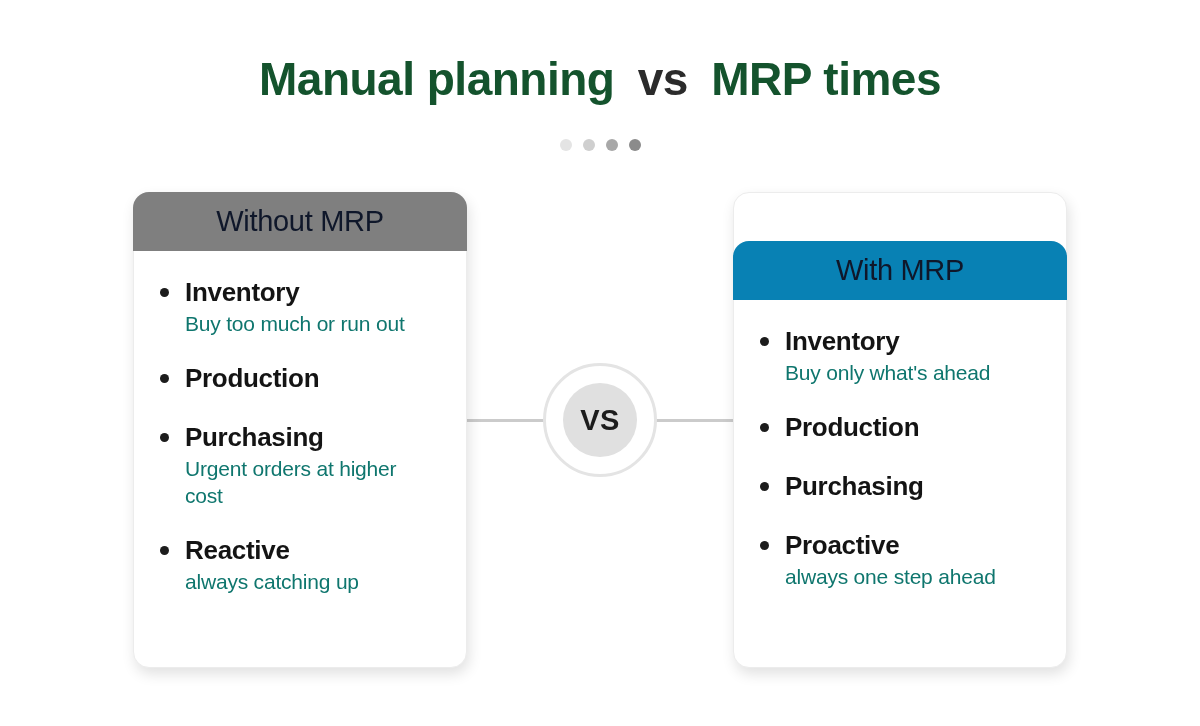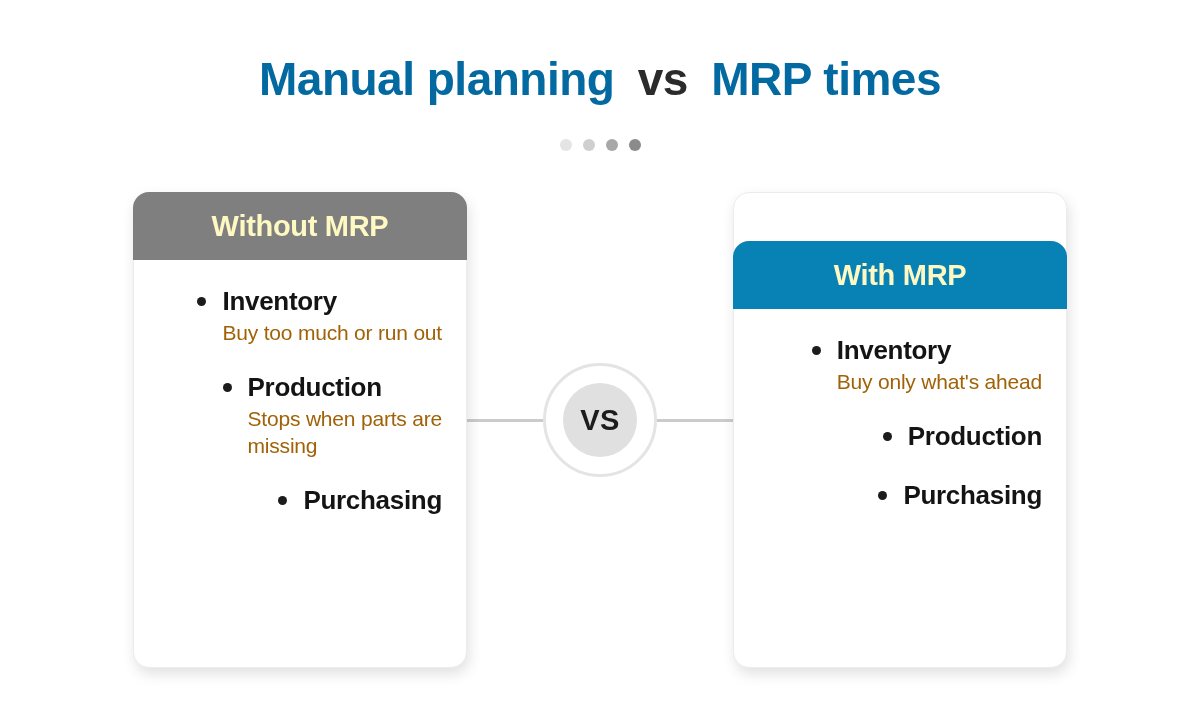--- a/index.html
+++ b/index.html
@@ -28,7 +28,7 @@
     letter-spacing: -0.5px;
     white-space: nowrap;
   }
-  .t-blue { color: #0369a1; }
+  .t-blue { color: #14532d; }
   .t-sep  { color: #2b2b2b; margin: 0 11px; }
 
   

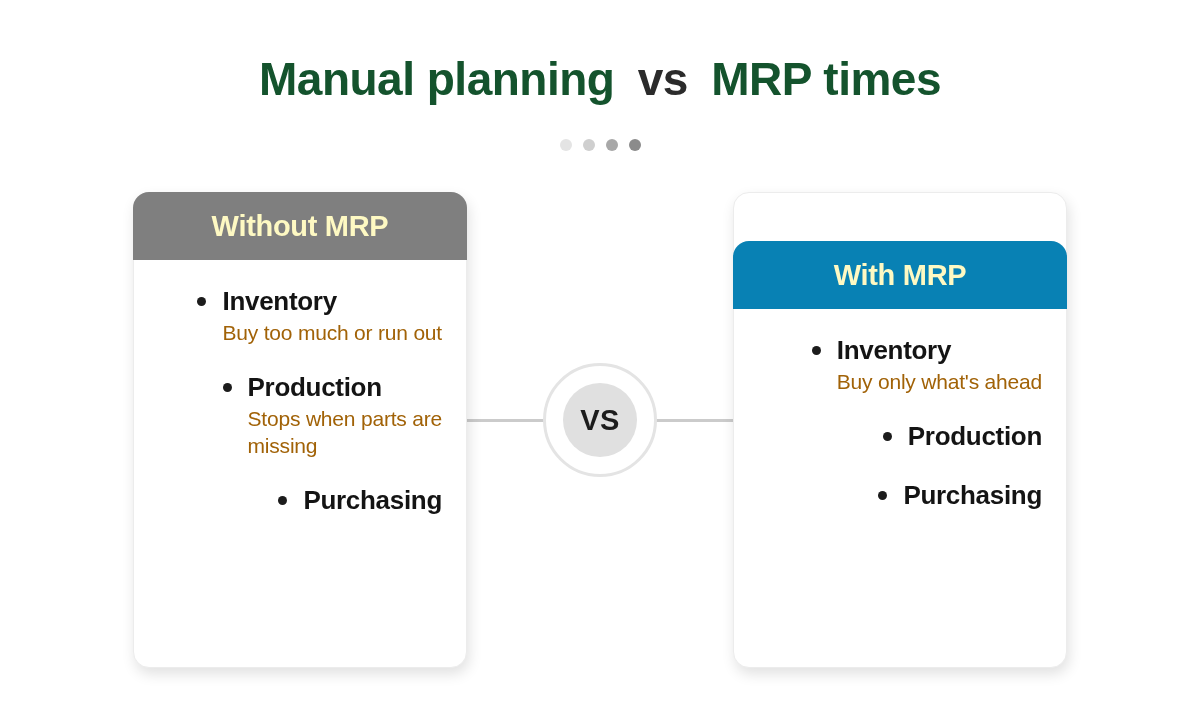--- a/index.html
+++ b/index.html
@@ -103,15 +103,15 @@
   .card-right { left: 733px; }
 
   .card-header {
-    height: 68px;
+    height: 59px;
     margin: -1px -1px 0 -1px;
     border-radius: 16px 16px 0 0;
     display: flex;
     align-items: center;
     justify-content: center;
-    color: #fef9c3;
+    color: #0f172a;
     font-size: 29px;
-    font-weight: bold;
+    font-weight: normal;
     letter-spacing: -0.3px;
   }
   .header-gray { background: #7f7f7f; }

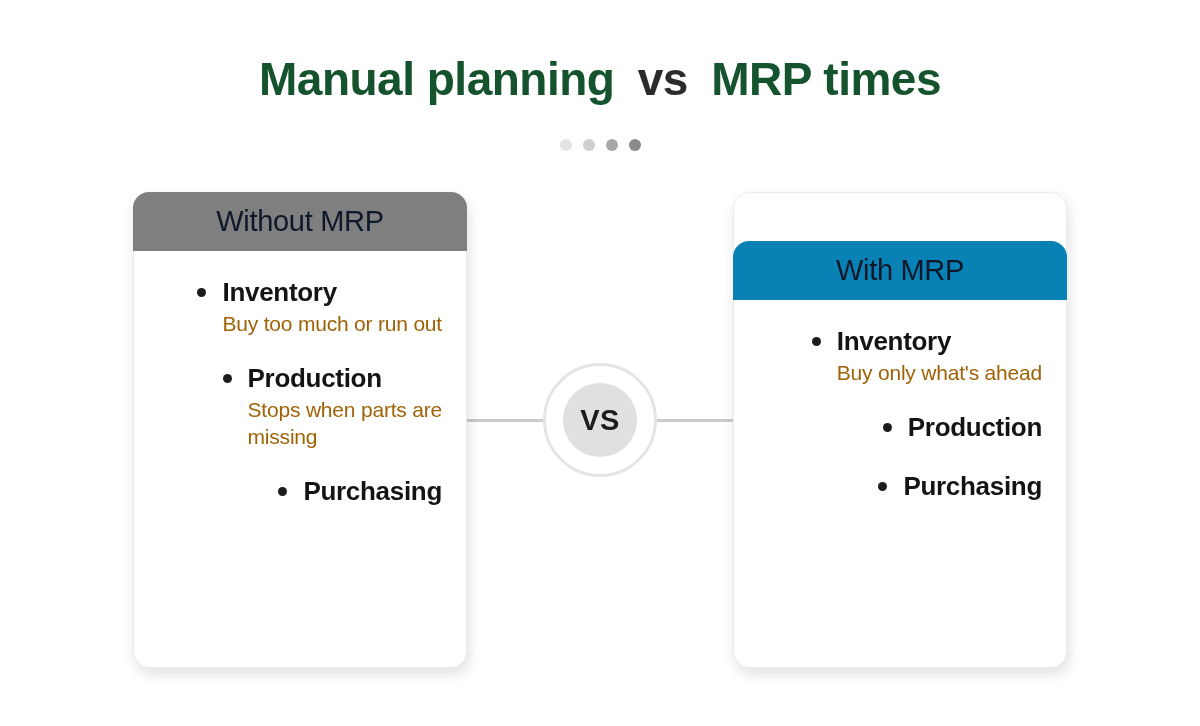--- a/index.html
+++ b/index.html
@@ -126,7 +126,6 @@
     display: flex;
     align-items: flex-start;
     margin-bottom: 25px;
-    justify-content: flex-end;
   }
   .item:last-child { margin-bottom: 0; }
   .bullet {

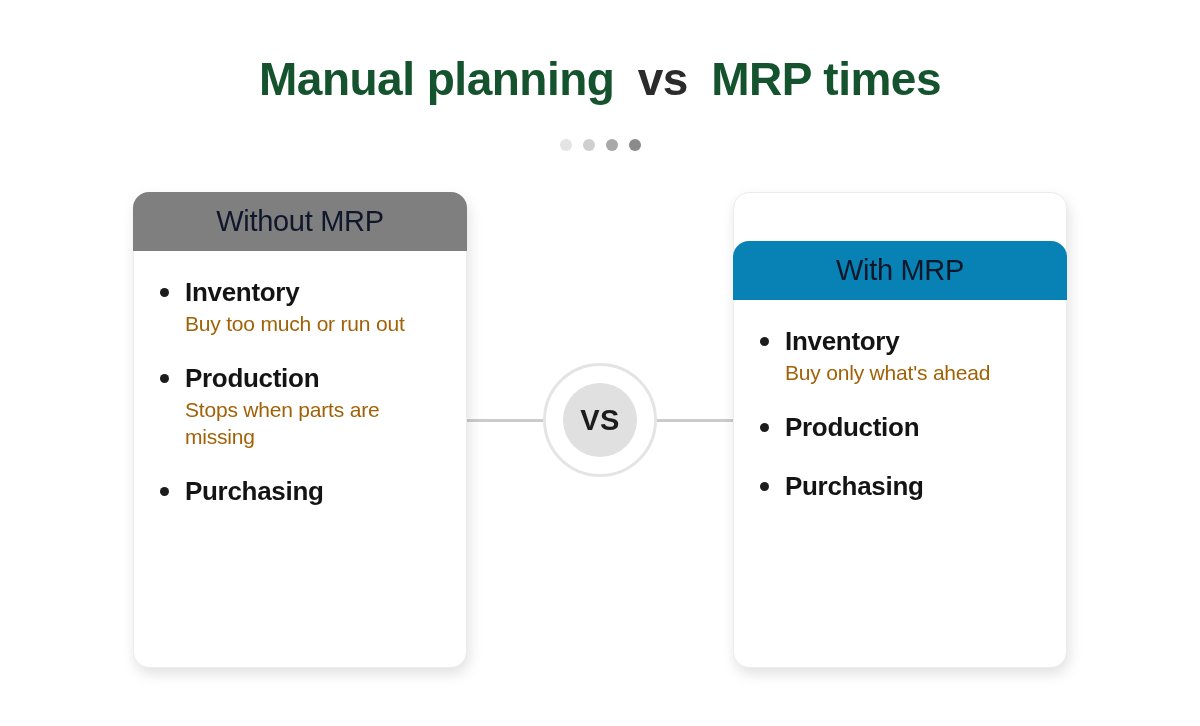--- a/index.html
+++ b/index.html
@@ -145,7 +145,7 @@
   }
   .item-desc {
     font-size: 21px;
-    color: #a16207;
+    color: #0f766e;
     line-height: 1.28;
     white-space: pre-line;
     letter-spacing: -0.2px;

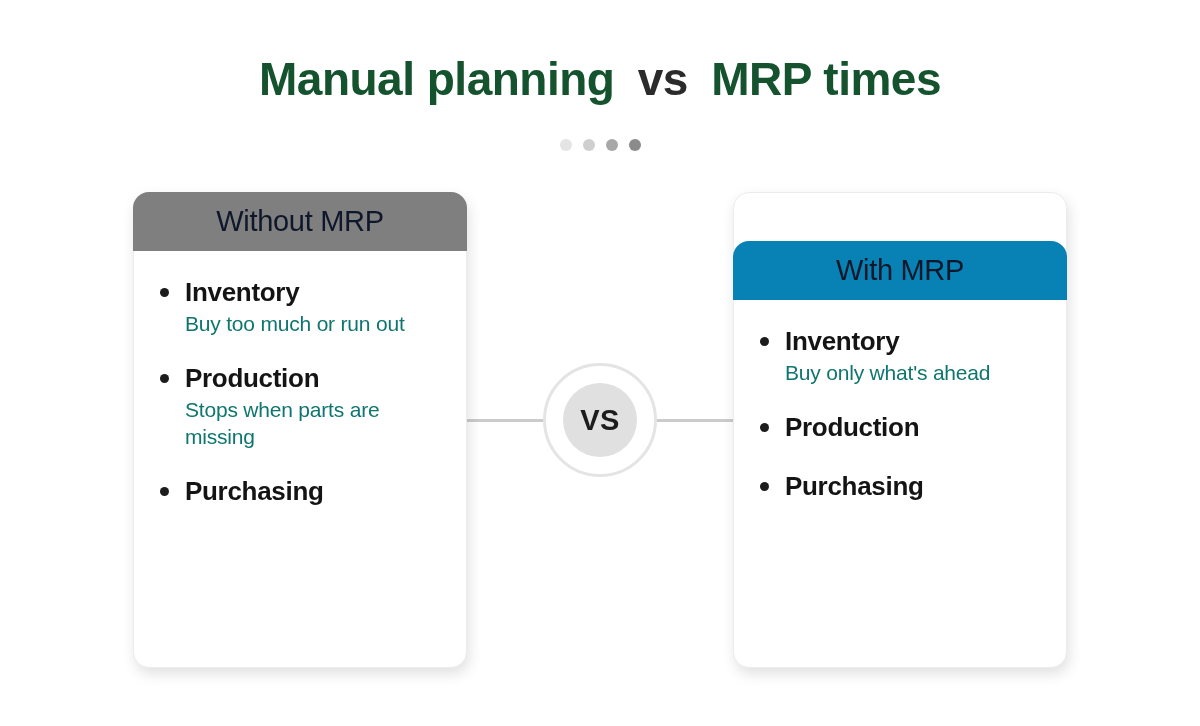--- a/index.html
+++ b/index.html
@@ -189,8 +189,6 @@
         <span class="bullet"></span>
         <div class="item-text">
           <div class="item-title">Production</div>
-          <div class="item-desc">Stops when parts are
-missing</div>
         </div>
       </li>
       <li class="item">

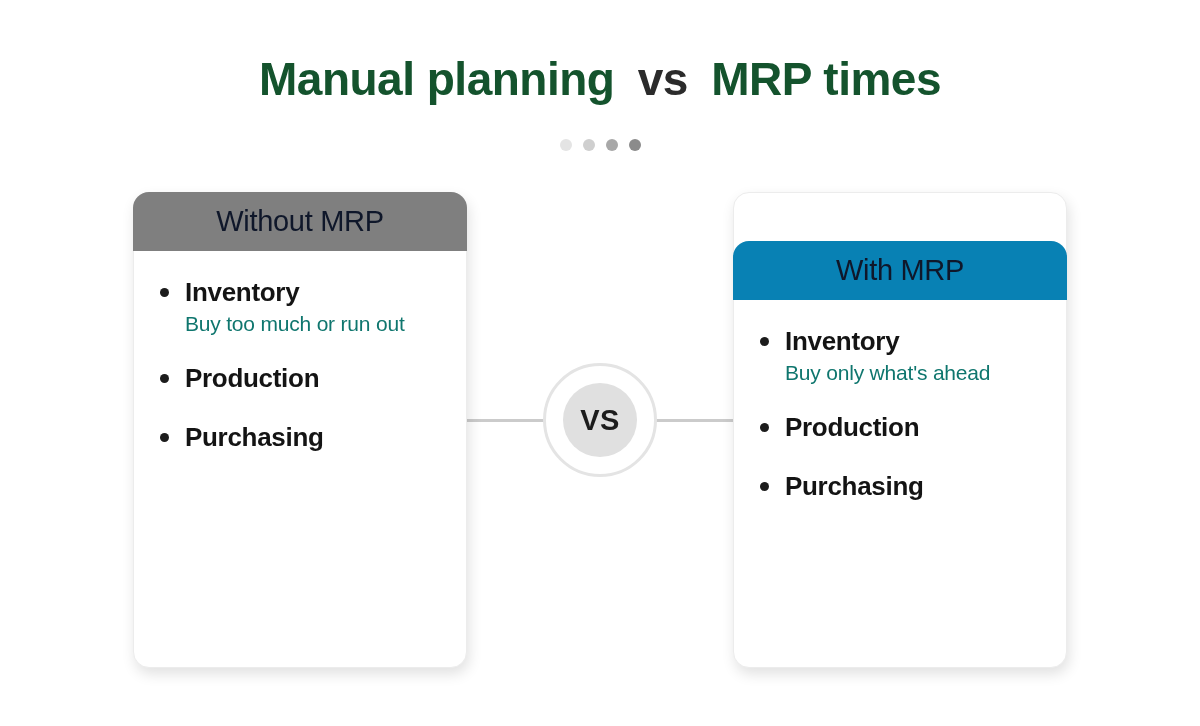--- a/index.html
+++ b/index.html
@@ -195,6 +195,8 @@
         <span class="bullet"></span>
         <div class="item-text">
           <div class="item-title">Purchasing</div>
+          <div class="item-desc">Urgent orders at higher
+cost</div>
         </div>
       </li>
     </ul>

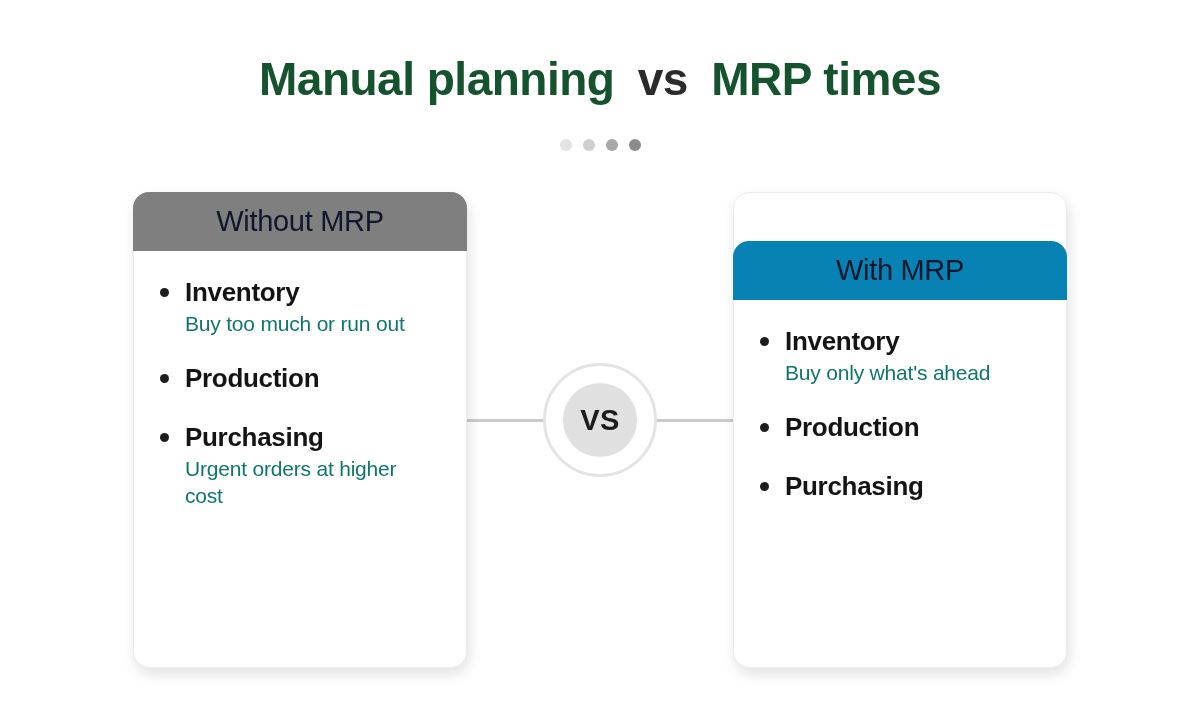--- a/index.html
+++ b/index.html
@@ -199,6 +199,13 @@
 cost</div>
         </div>
       </li>
+      <li class="item">
+        <span class="bullet"></span>
+        <div class="item-text">
+          <div class="item-title">Reactive</div>
+          <div class="item-desc">always catching up</div>
+        </div>
+      </li>
     </ul>
   </section>
 

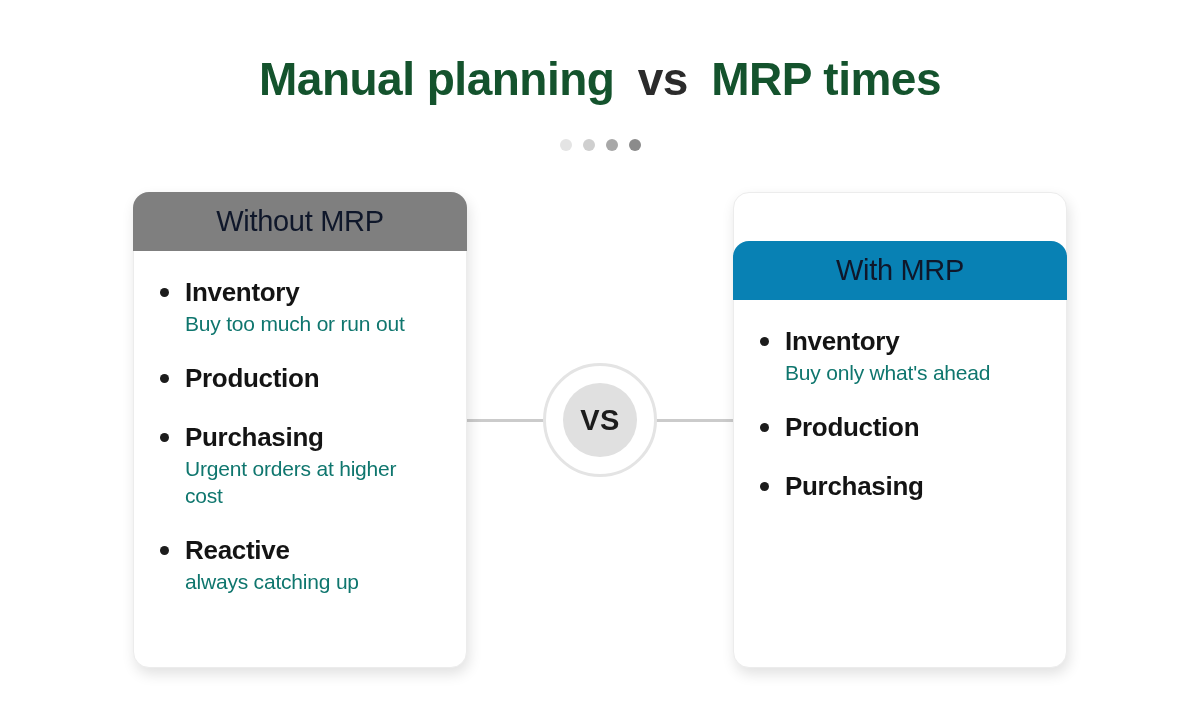--- a/index.html
+++ b/index.html
@@ -231,6 +231,13 @@
           <div class="item-title">Purchasing</div>
         </div>
       </li>
+      <li class="item">
+        <span class="bullet"></span>
+        <div class="item-text">
+          <div class="item-title">Proactive</div>
+          <div class="item-desc">always one step ahead</div>
+        </div>
+      </li>
     </ul>
   </section>
 

